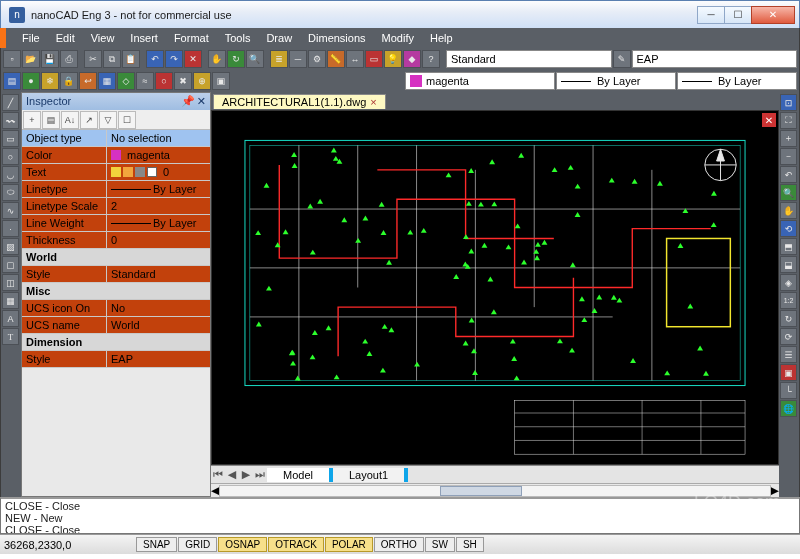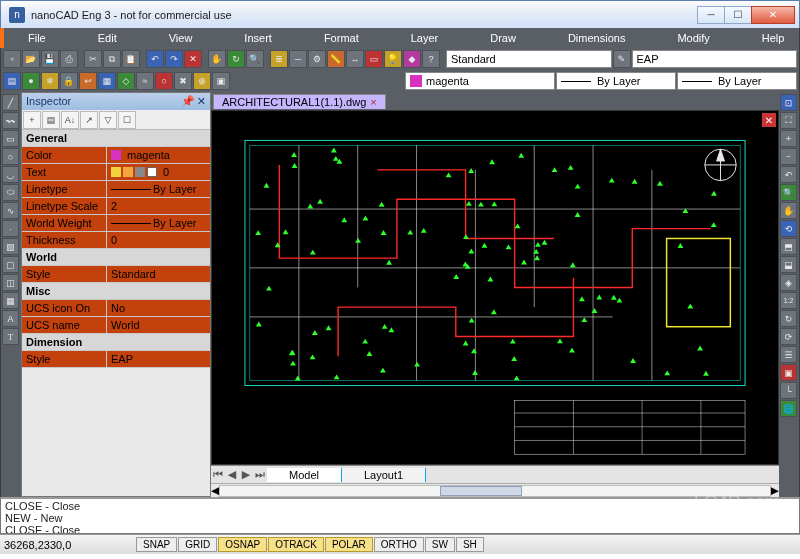--- a/index.html
+++ b/index.html
@@ -14,7 +14,7 @@
 .win-btn.close{ width:44px;background:linear-gradient(#f7b7a9,#e05b3f);color:#fff;border-color:#b34028; }
 
 
-.menubar { height:20px; background:#5a5f66; display:flex; align-items:center; padding:0 16px; color:#fff; border-left:4px solid #f97316;border-right:1px solid #3c3c3c;gap:36px; }
+.menubar { height:20px; background:#5a5f66; display:flex; align-items:center; padding:0 8px; color:#fff; border-left:6px solid #f97316;border-right:1px solid #3c3c3c; }
 .menubar span { padding:2px 8px; }
 
 

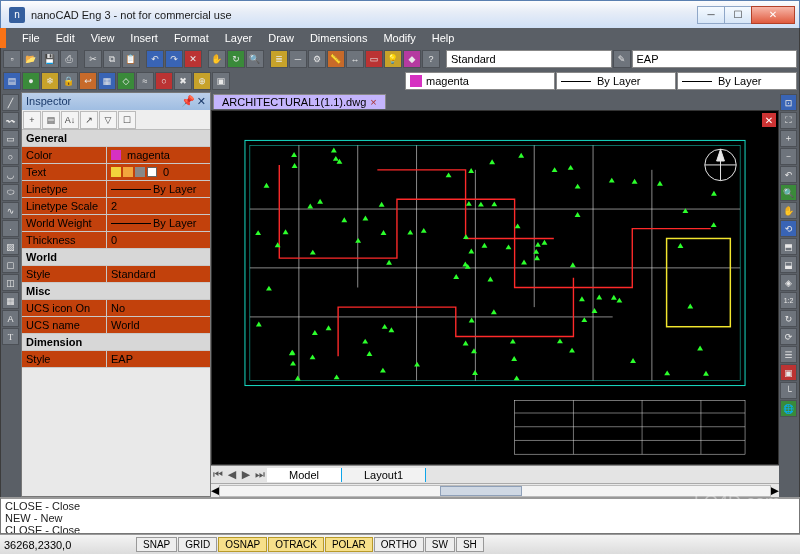--- a/index.html
+++ b/index.html
@@ -92,7 +92,7 @@
   <span>View</span>
   <span>Insert</span>
   <span>Format</span>
-  <span>Layer</span>
+  <span>Tools</span>
   <span>Draw</span>
   <span>Dimensions</span>
   <span>Modify</span>

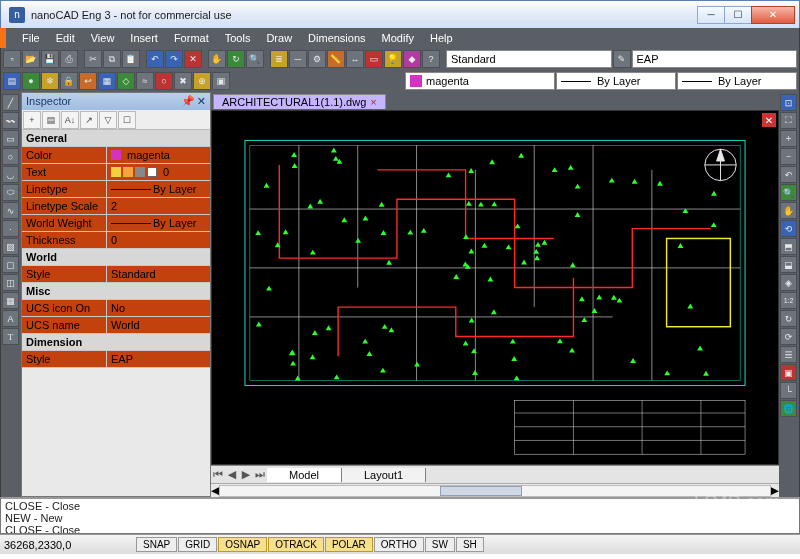--- a/index.html
+++ b/index.html
@@ -46,7 +46,7 @@
 
 .draw-wrap{flex:1;display:flex;flex-direction:column;background:#5a5f66;}
 .doc-tab{height:18px;background:#5a5f66;display:flex;align-items:center;padding:0 2px;}
-.doc-tab .tab{background:#c4b5fd;padding:1px 8px;border:1px solid #888;border-bottom:none;display:flex;align-items:center;gap:4px;}
+.doc-tab .tab{background:#fef9c3;padding:1px 8px;border:1px solid #888;border-bottom:none;display:flex;align-items:center;gap:4px;}
 .canvas{flex:1;background:#000;position:relative;overflow:hidden;border:1px solid #333;}
 .canvas svg{width:100%;height:100%;}
 .btabs{height:18px;background:#e4e4e4;display:flex;align-items:center;border-top:1px solid #888;}

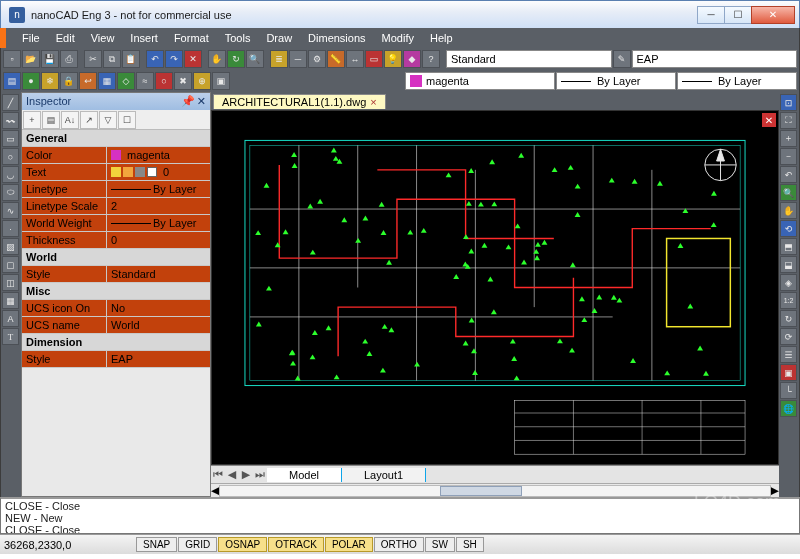--- a/index.html
+++ b/index.html
@@ -198,6 +198,10 @@
       <div class="tbtn">↗</div>
       <div class="tbtn">▽</div>
       <div class="tbtn">☐</div>
+    </div>
+    <div class="prop-row sel">
+      <div class="prop-k">Object type</div>
+      <div class="prop-v">No selection</div>
     </div>
     <div id="insp-groups">
         <div class="prop-row hdr">

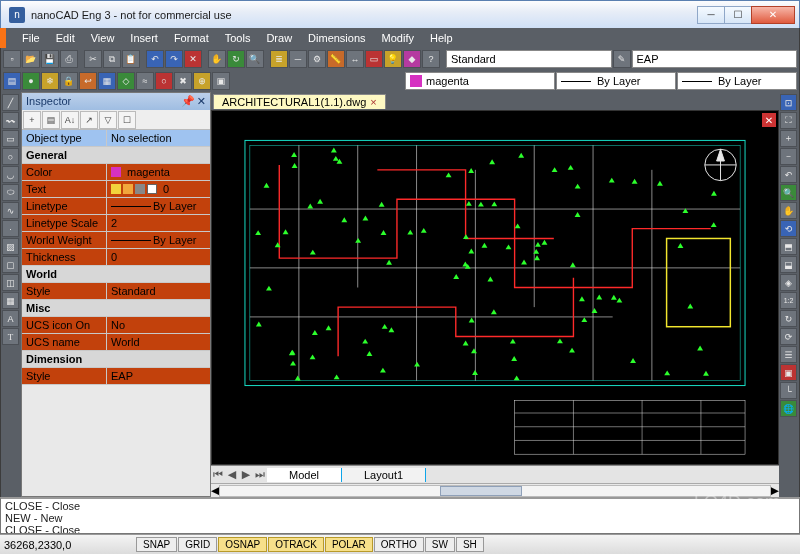--- a/index.html
+++ b/index.html
@@ -204,9 +204,6 @@
       <div class="prop-v">No selection</div>
     </div>
     <div id="insp-groups">
-        <div class="prop-row hdr">
-          <div class="prop-k" style="width:100%;border:none">General</div>
-        </div>
         <div class="prop-row">
           <div class="prop-k">Color</div>
           <div class="prop-v">

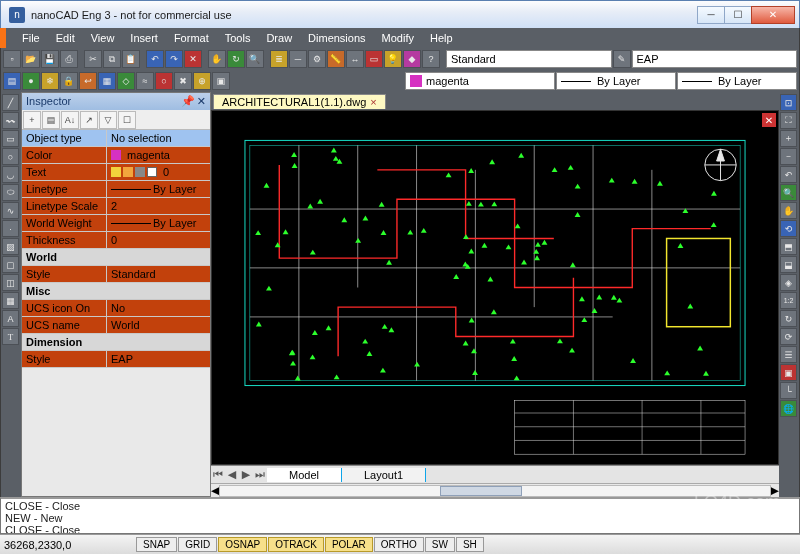--- a/index.html
+++ b/index.html
@@ -235,7 +235,7 @@
           </div>
         </div>
         <div class="prop-row">
-          <div class="prop-k">World Weight</div>
+          <div class="prop-k">Line Weight</div>
           <div class="prop-v">
             <span style="border-top:1px solid #000;width:40px;display:inline-block"></span> 
             <span>By Layer</span>

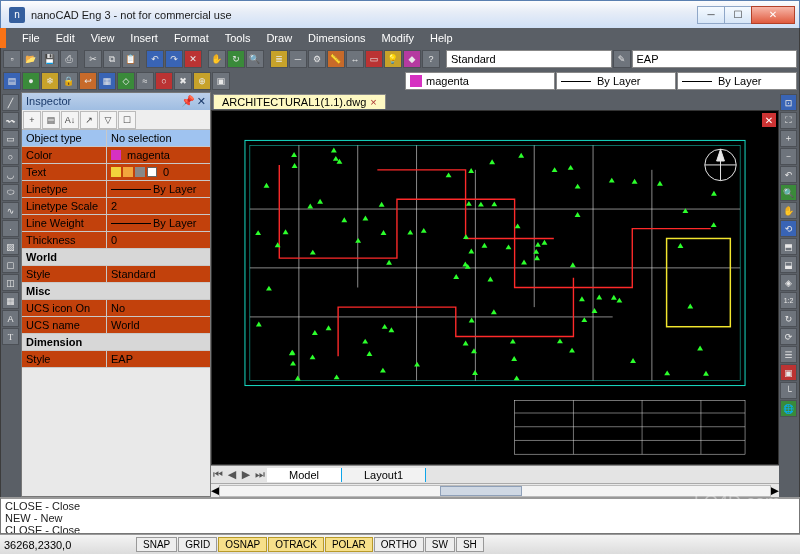--- a/index.html
+++ b/index.html
@@ -50,7 +50,7 @@
 .canvas{flex:1;background:#000;position:relative;overflow:hidden;border:1px solid #333;}
 .canvas svg{width:100%;height:100%;}
 .btabs{height:18px;background:#e4e4e4;display:flex;align-items:center;border-top:1px solid #888;}
-.btabs .bt{padding:1px 22px;border-right:1px solid #0ea5e9;background:#f2f2f2;}
+.btabs .bt{padding:1px 16px;border-right:4px solid #0ea5e9;background:#f2f2f2;}
 .btabs .bt.active{background:#fff;}
 .btabs .tri{width:14px;text-align:center;color:#555;}
 .hscroll{height:14px;background:#e8e8e8;border-top:1px solid #aaa;display:flex;align-items:center;}

